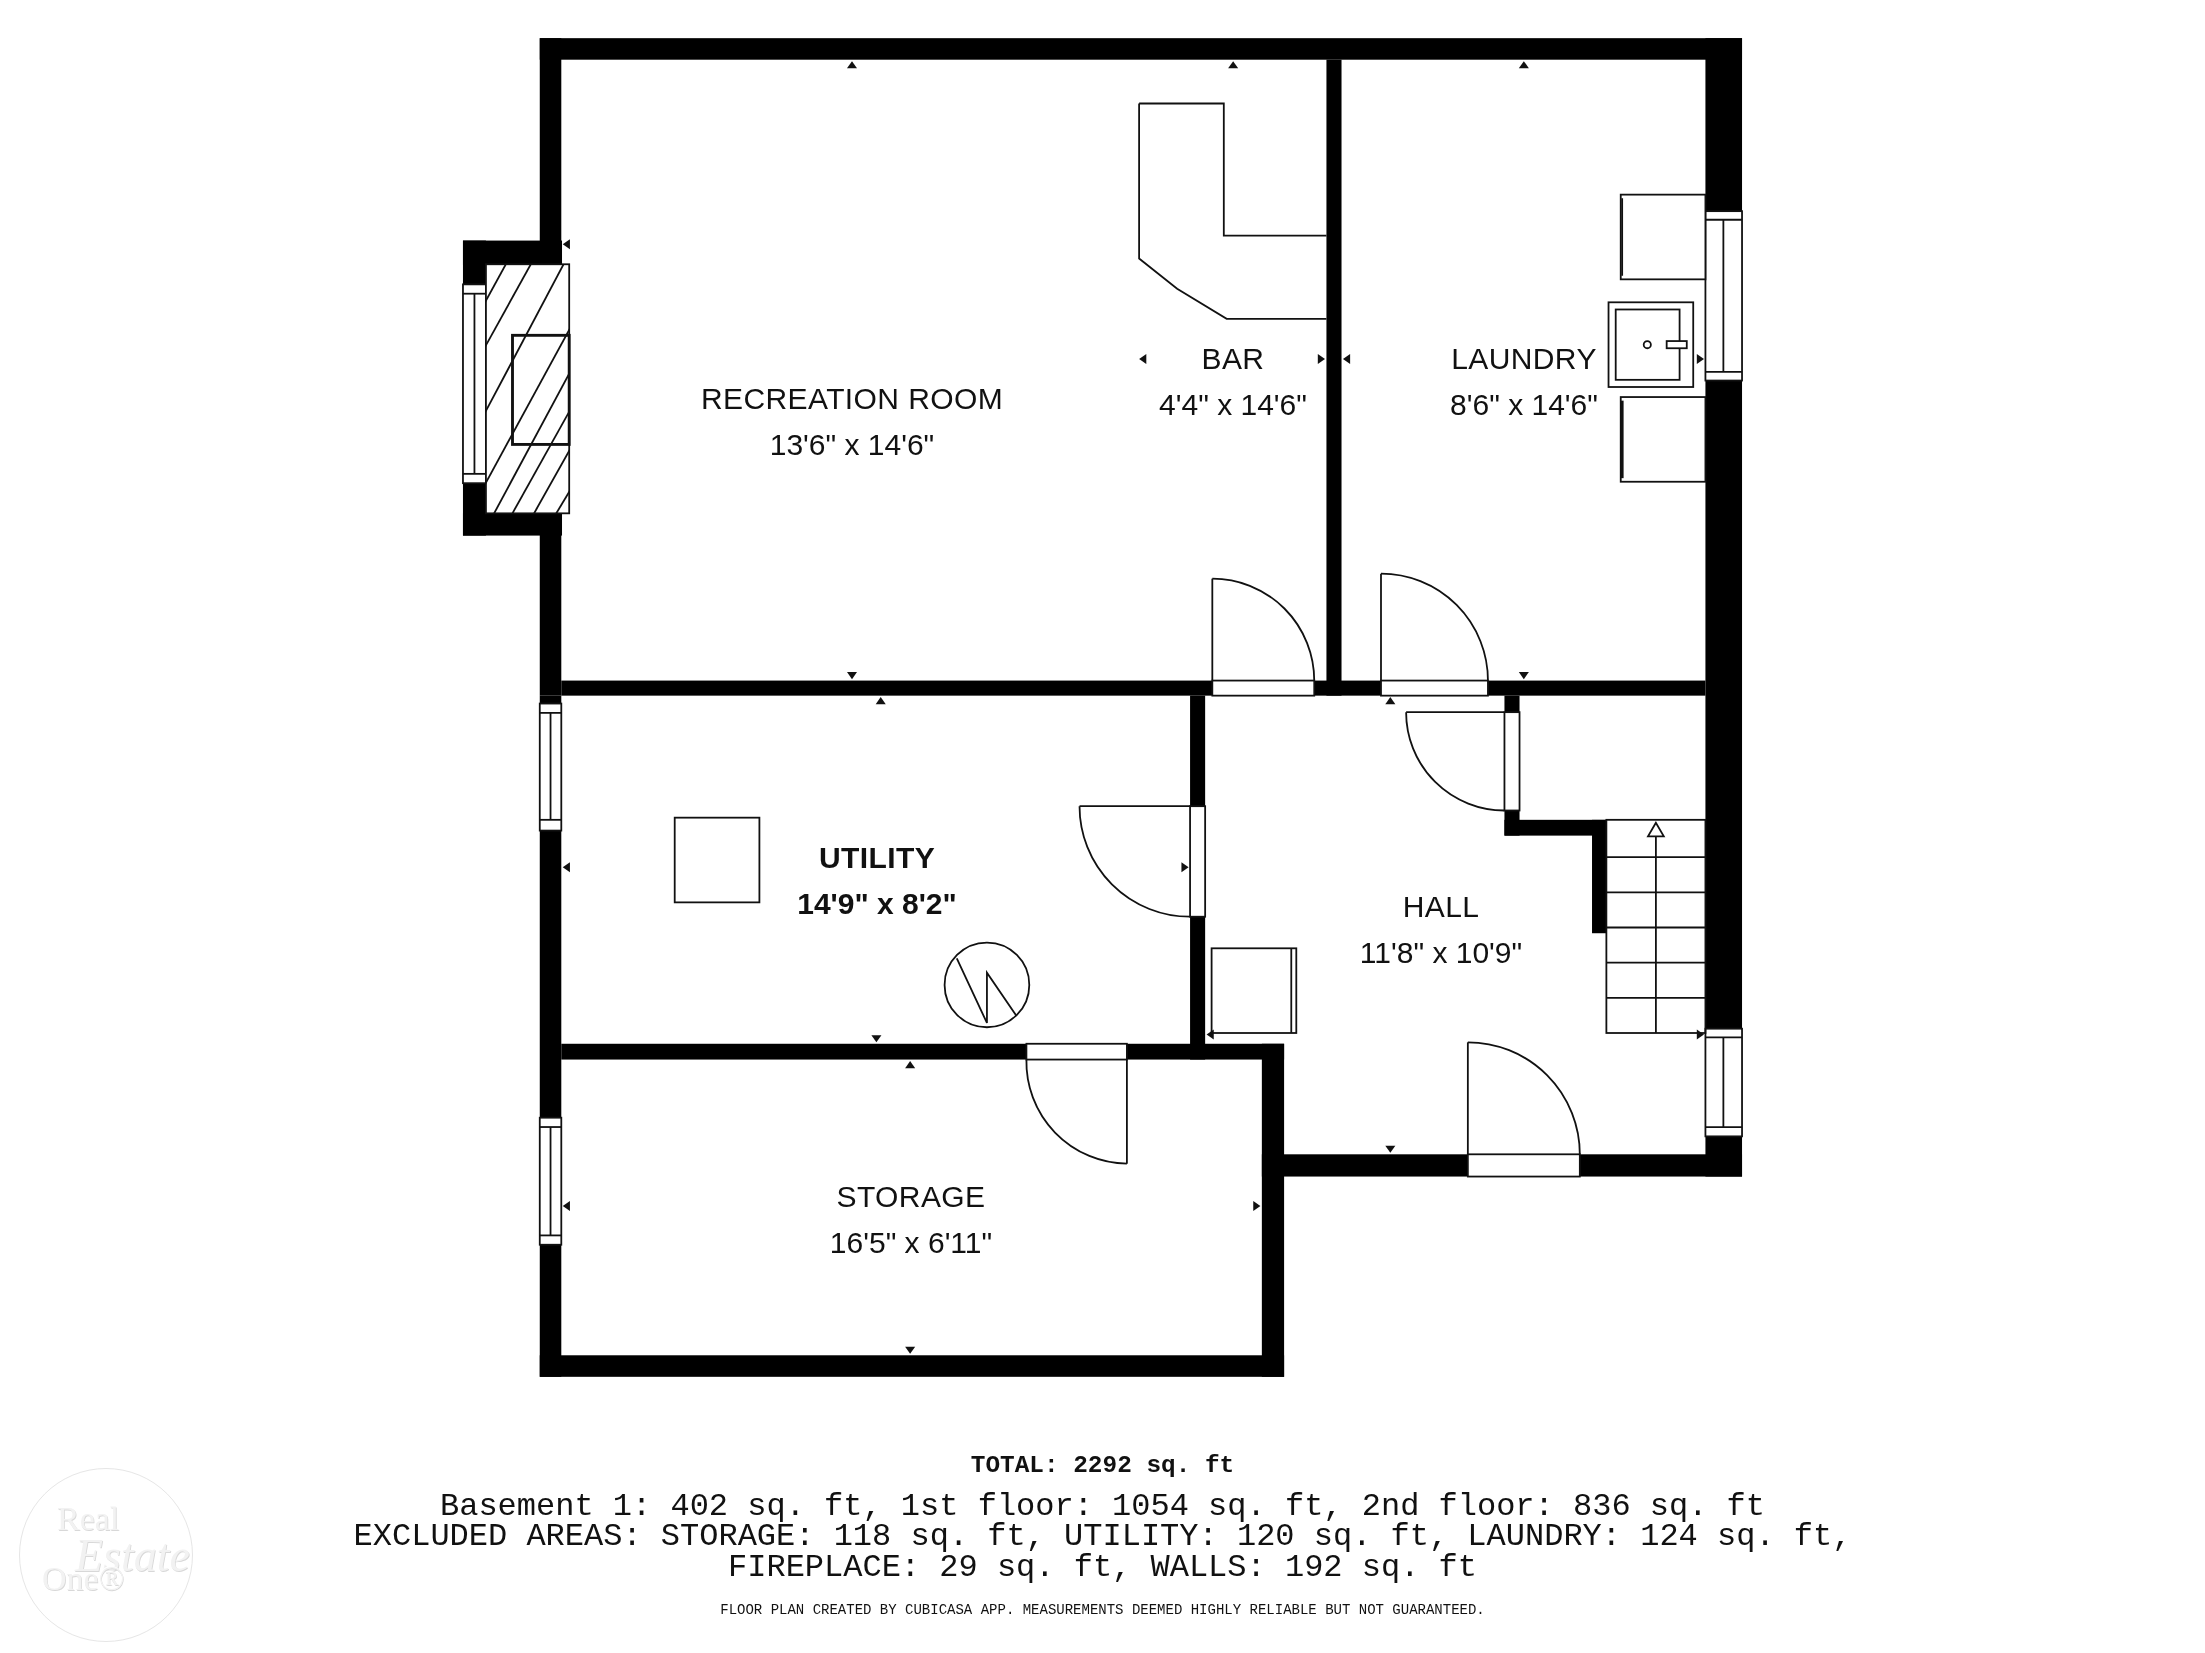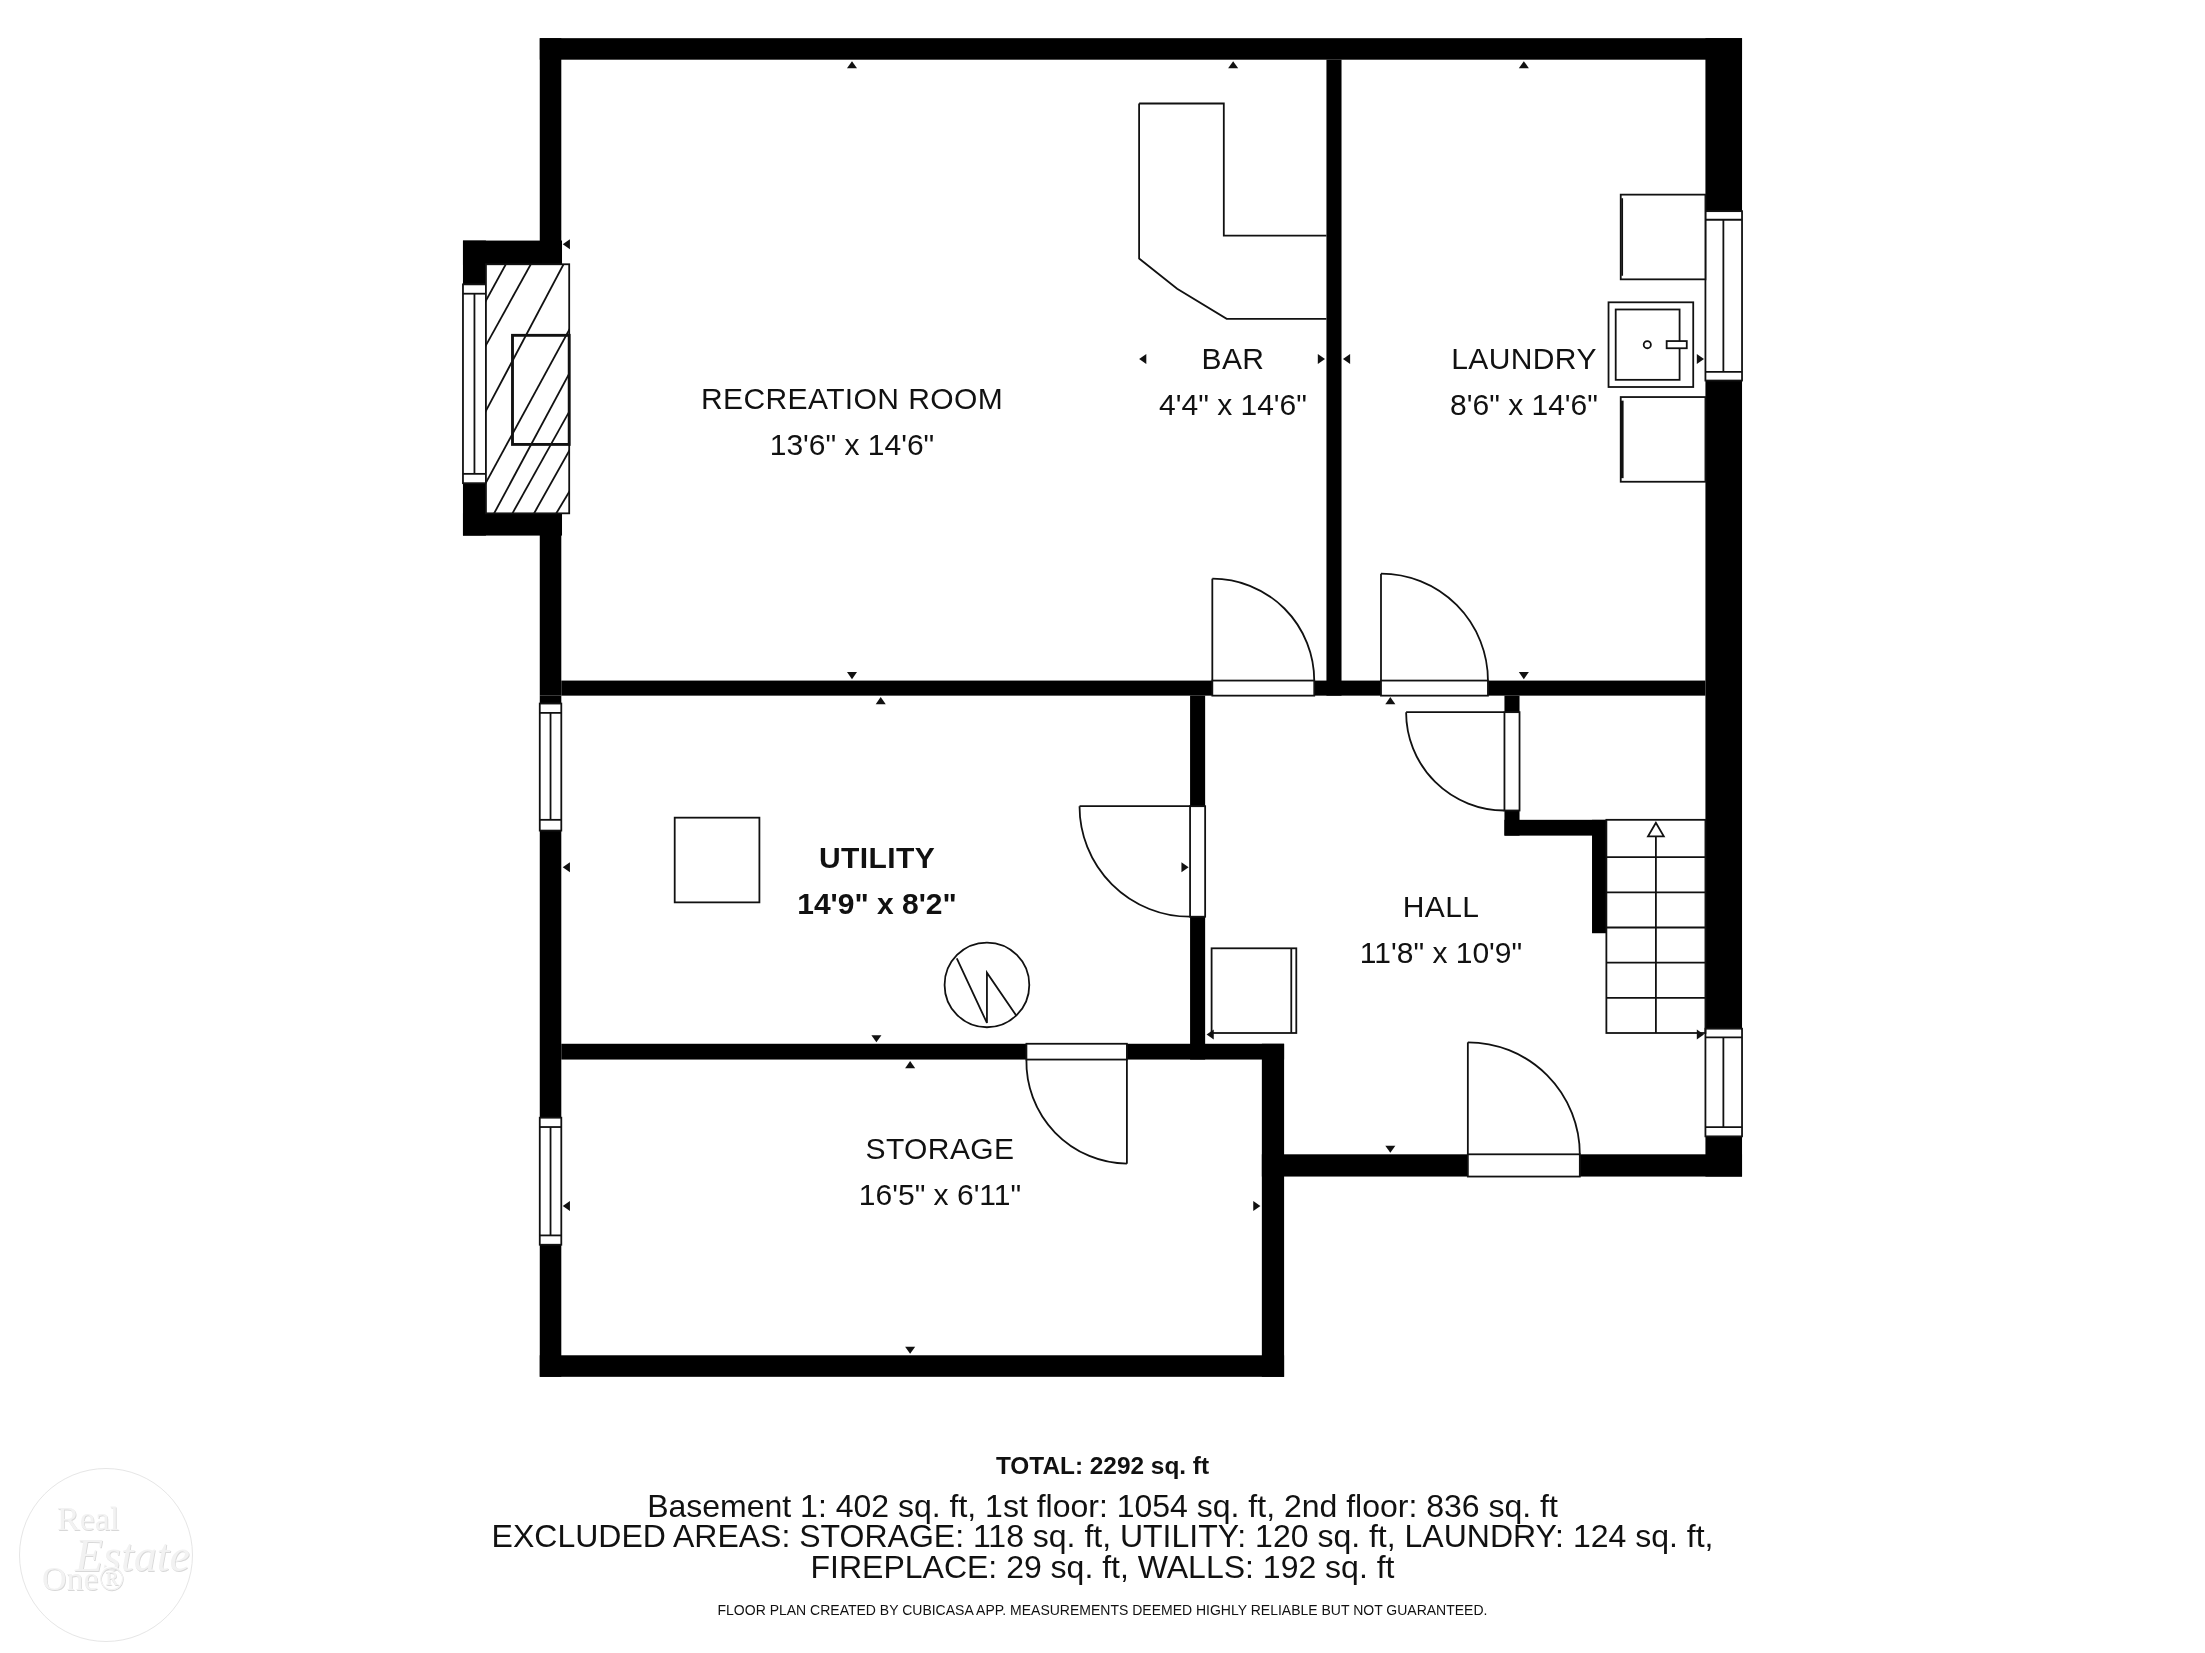--- a/index.html
+++ b/index.html
@@ -216,7 +216,7 @@
   <div class="room-name">HALL</div>
   <div class="room-dim">11'8" x 10'9"</div>
 </div>
-<div class="room-label" style="left:911px; top:1172px;margin-left:29px;">
+<div class="room-label" style="left:911px; top:1220px;">
   <div class="room-name">STORAGE</div>
   <div class="room-dim">16'5" x 6'11"</div>
 </div>

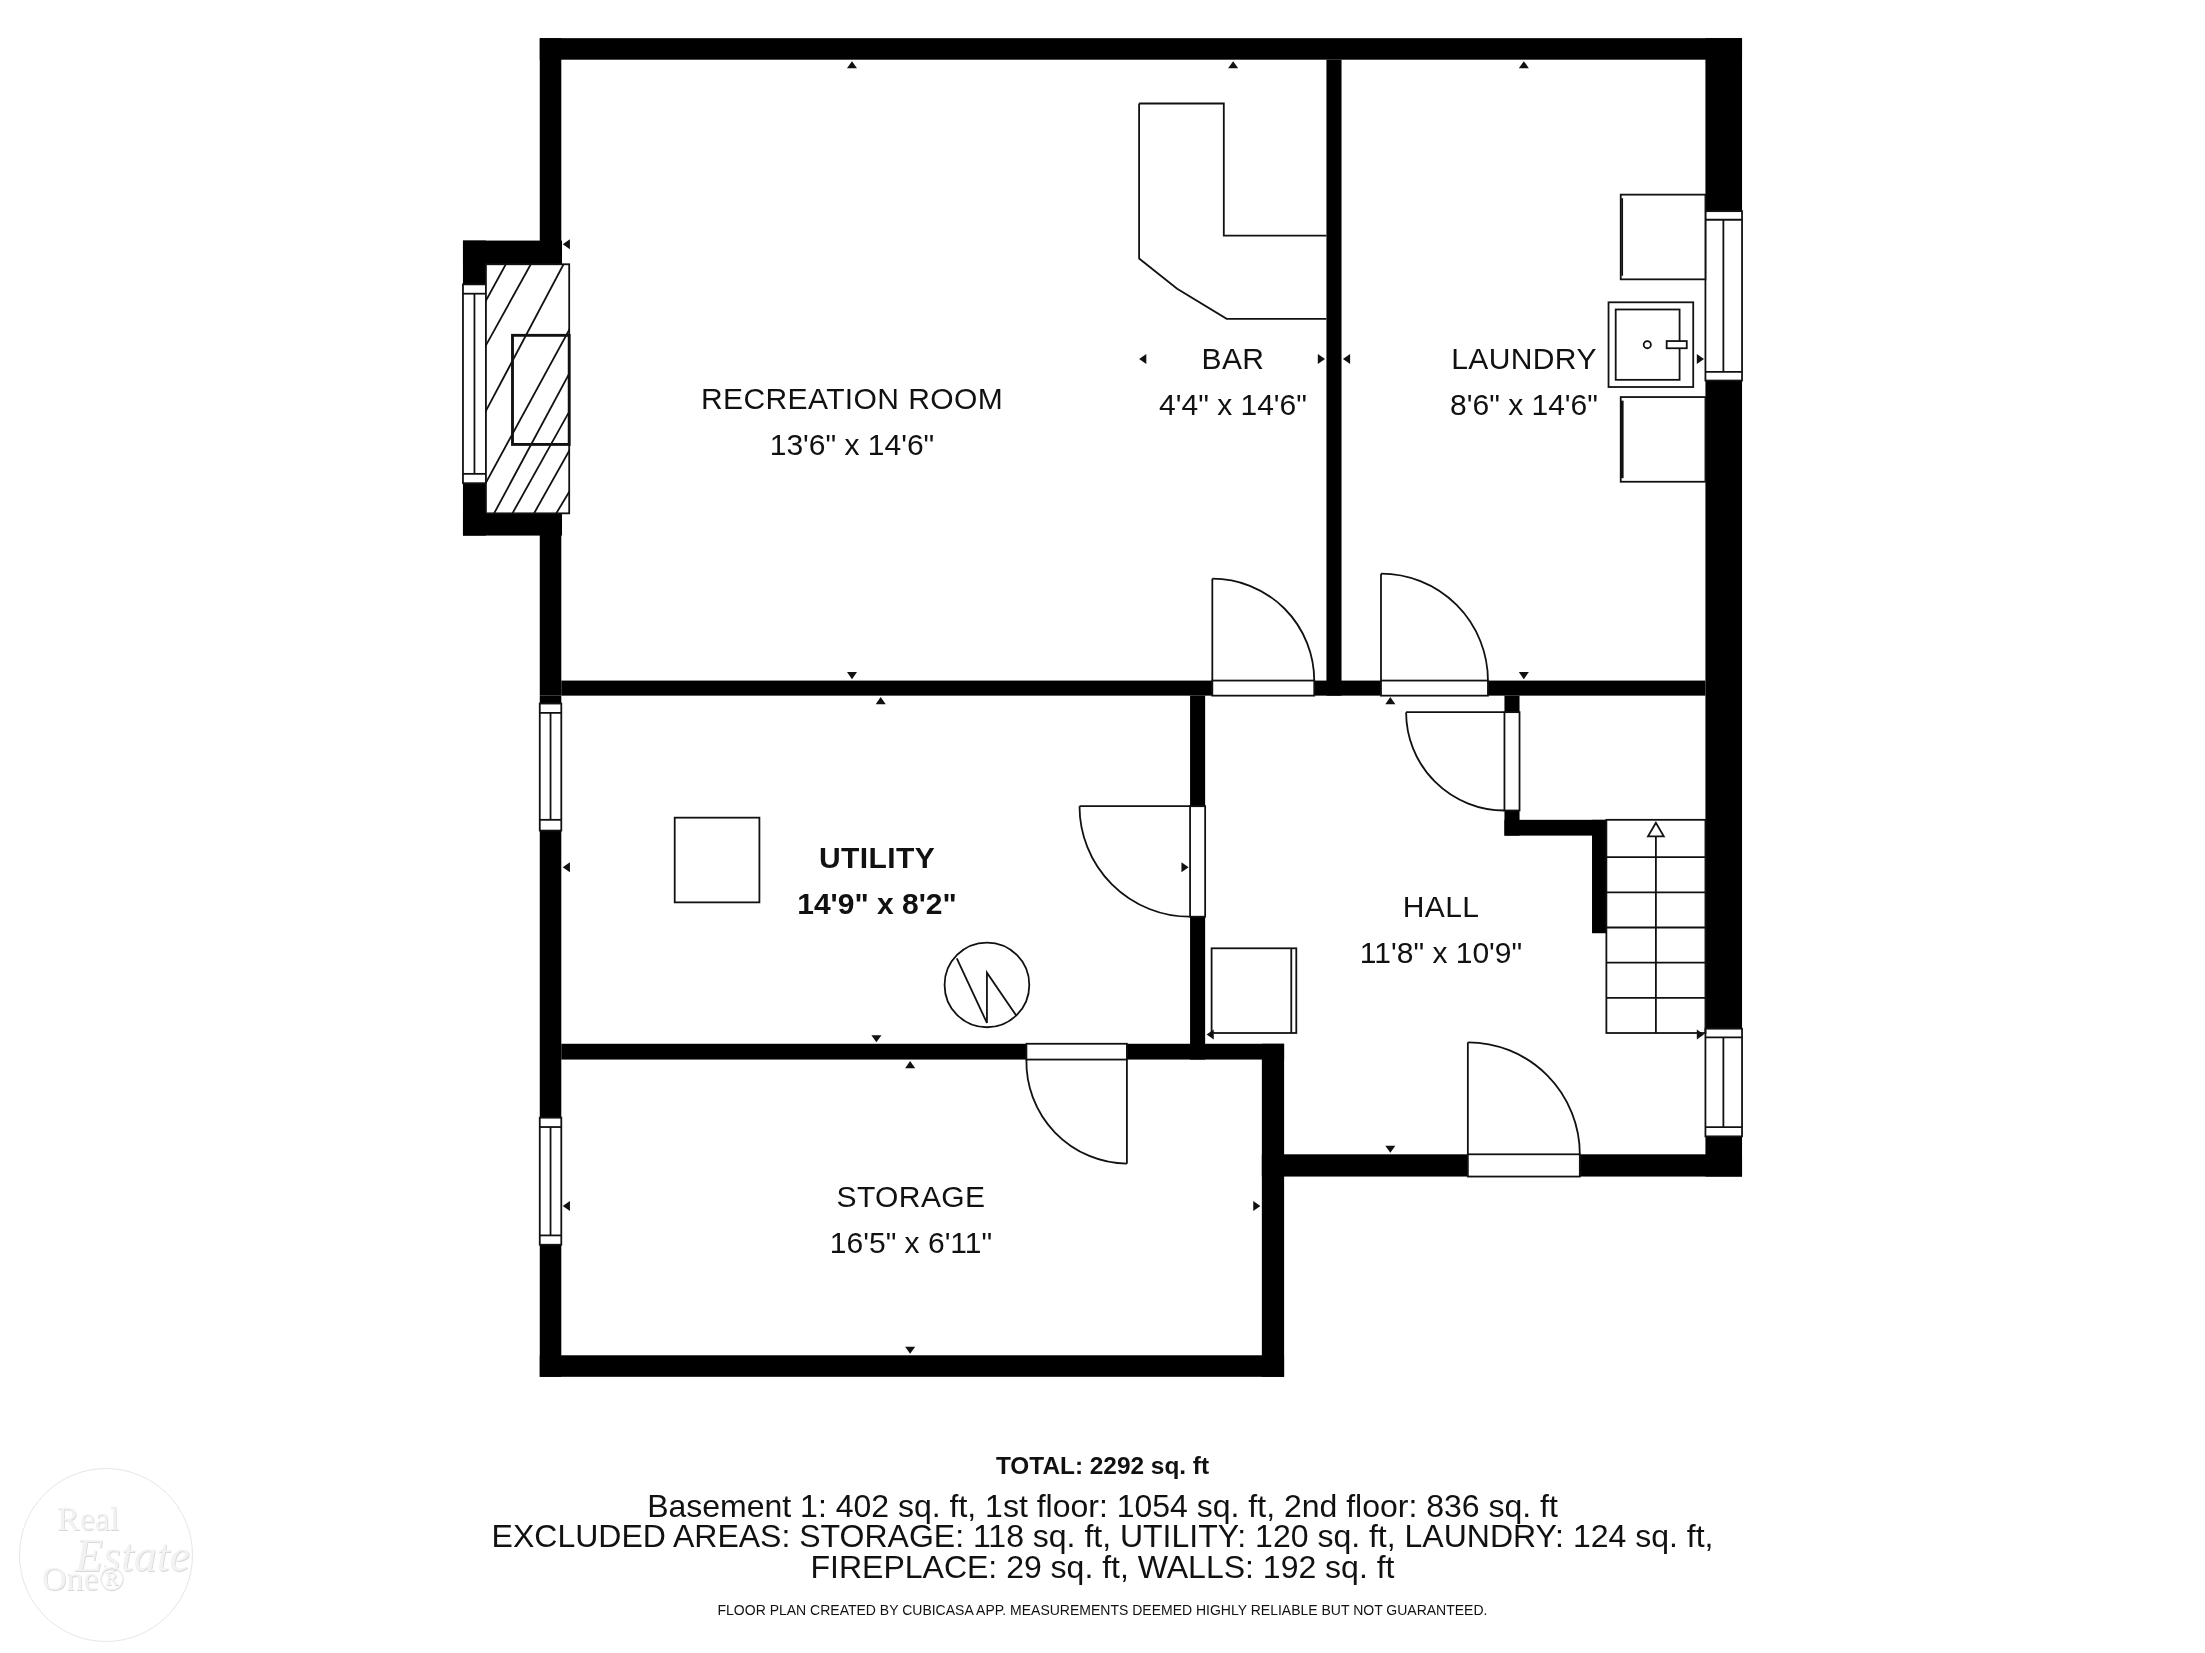--- a/index.html
+++ b/index.html
@@ -8,7 +8,7 @@
   .room-label { position:absolute; transform:translate(-50%,-50%); text-align:center; color:#111; white-space:nowrap; font-family:"Liberation Sans", sans-serif; }
   .room-name { font-size:30px; letter-spacing:0.4px; line-height:1; }
   .room-dim { font-size:30px; line-height:1; margin-top:16px; }
-  .footer { position:absolute; left:0; width:2205px; text-align:center; color:#111; font-family:Liberation Sans, sans-serif; white-space:nowrap; }
+  .footer { position:absolute; left:0; width:2205px; text-align:center; color:#111; font-family:Liberation Mono, monospace; white-space:nowrap; }
   .f-total { top:1452px; font-size:24.4px; font-weight:bold; }
   .f-line { font-size:32px; }
   .f-l1 { top:1488px; }

